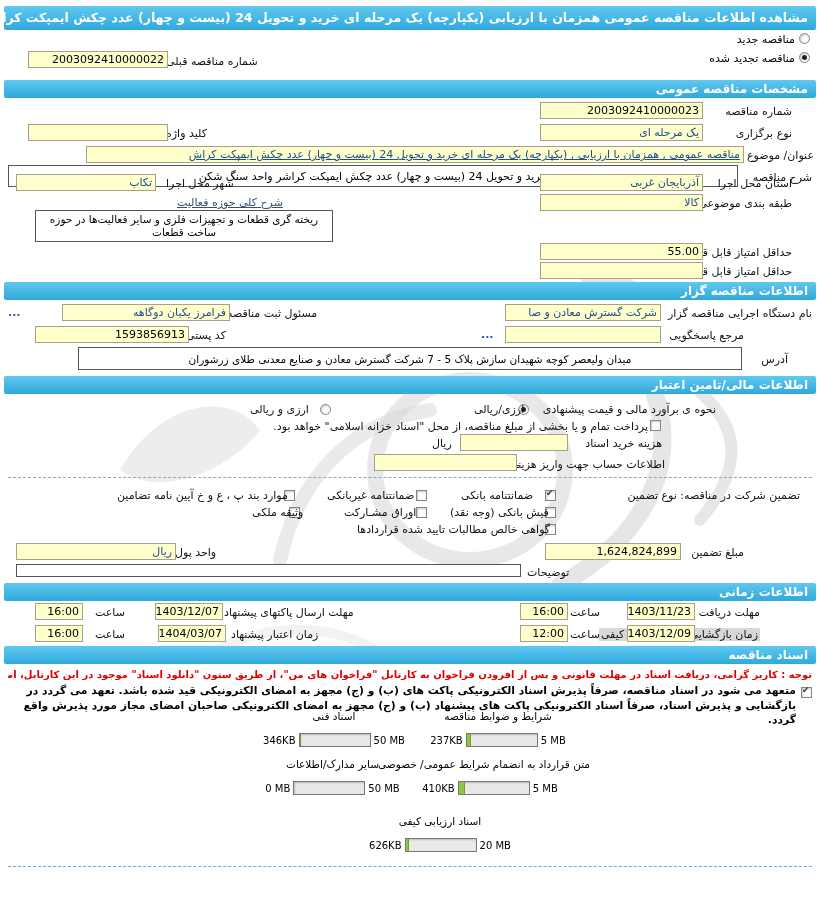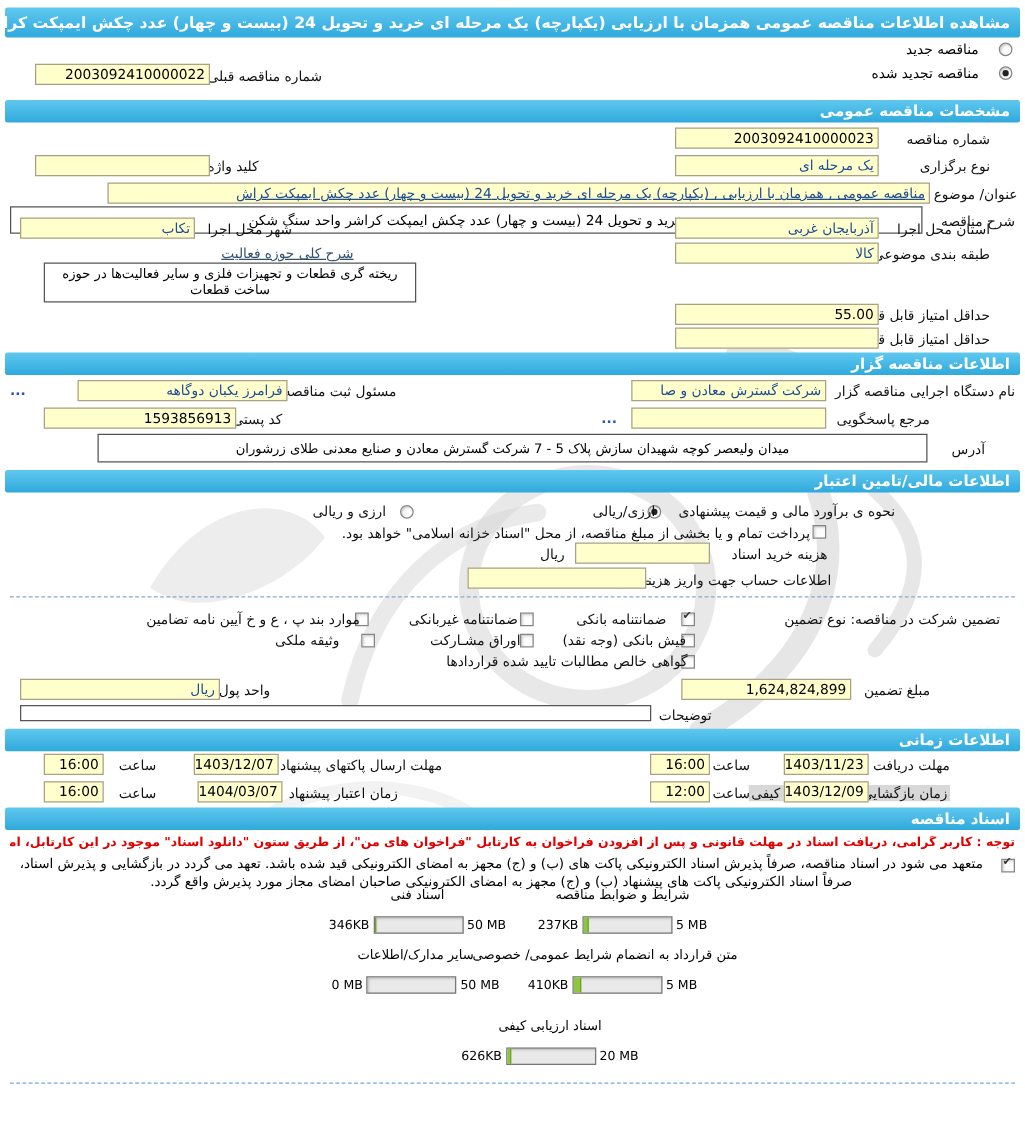--- a/index.html
+++ b/index.html
@@ -24,7 +24,7 @@
   .rd{border-radius:50%}
   .cb.checked::after{content:"\2714";position:absolute;top:-3px;left:0;font-size:9px;color:#333}
   .rd.checked::after{content:"";position:absolute;top:2px;left:2px;width:5px;height:5px;border-radius:50%;background:#222}
-  .radio-wrap{position:absolute;display:flex;align-items:center;gap:16px;white-space:nowrap}
+  .radio-wrap{position:absolute;display:flex;gap:4px;white-space:nowrap}
   .hl-gray{background:#d8d8d8;padding:0 2px}
   .red{position:absolute;color:#e00000;font-weight:bold;font-size:10px;text-align:right;white-space:nowrap;overflow:hidden}
   .commit{position:absolute;font-weight:normal;font-size:10.8px;line-height:1.35;text-align:center}

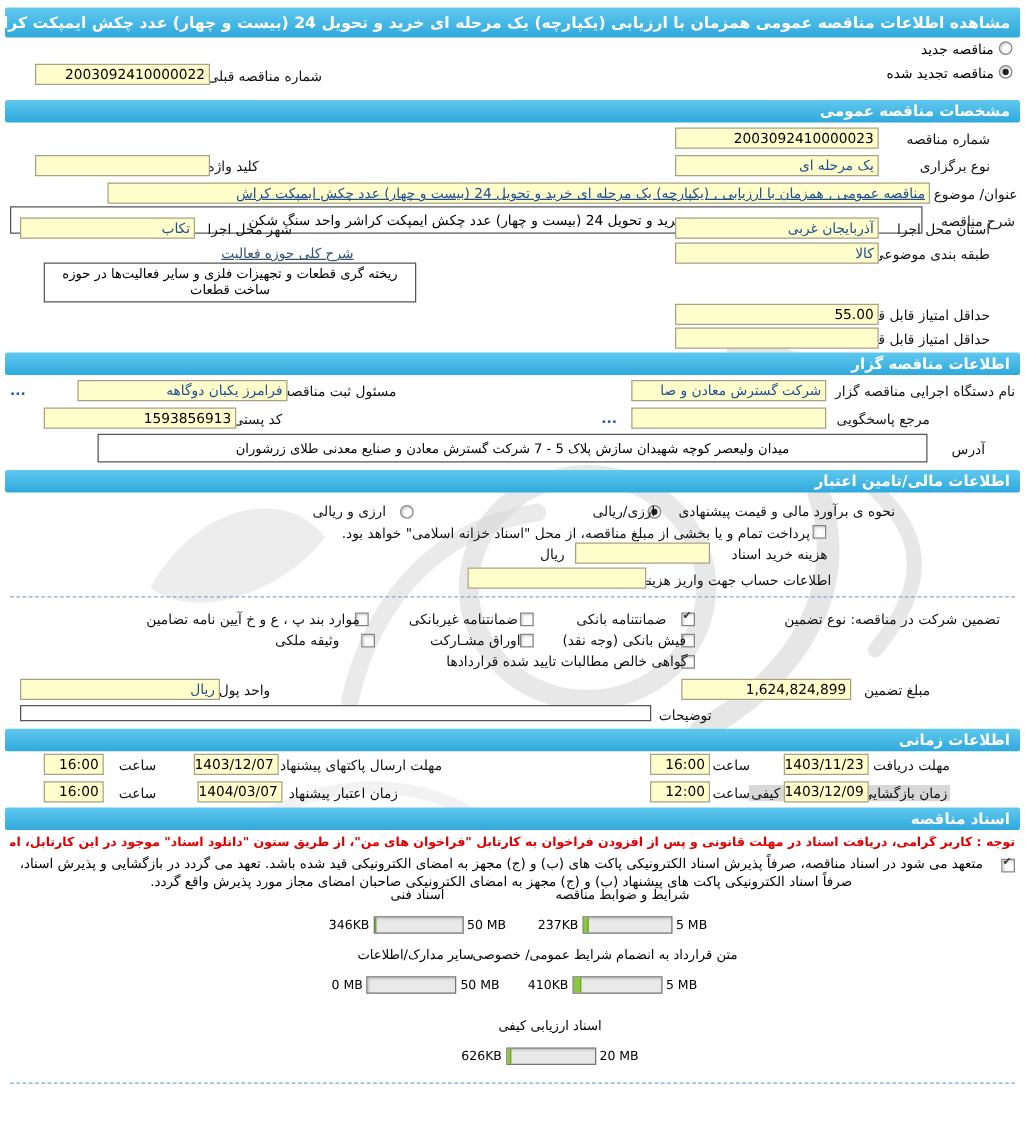--- a/index.html
+++ b/index.html
@@ -82,7 +82,7 @@
   #g-cb3{position:absolute;left:284px;top:490px} #g-l3{left:117px;top:489px}
   #g-cb4{position:absolute;left:545px;top:507px} #g-l4{left:450px;top:506px}
   #g-cb5{position:absolute;left:416px;top:507px} #g-l5{left:344px;top:506px}
-  #g-cb6{position:absolute;left:289px;top:507px} #g-l6{left:220px;top:506px}
+  #g-cb6{position:absolute;left:289px;top:507px} #g-l6{left:252px;top:506px}
   #g-cb7{position:absolute;left:545px;top:524px} #g-l7{left:357px;top:523px}
   #amt-label{right:76px;top:546px}   #amt-field{left:545px;top:543px;width:128px}
   #cur-label{left:175px;top:546px}   #cur-field{left:16px;top:543px;width:152px}

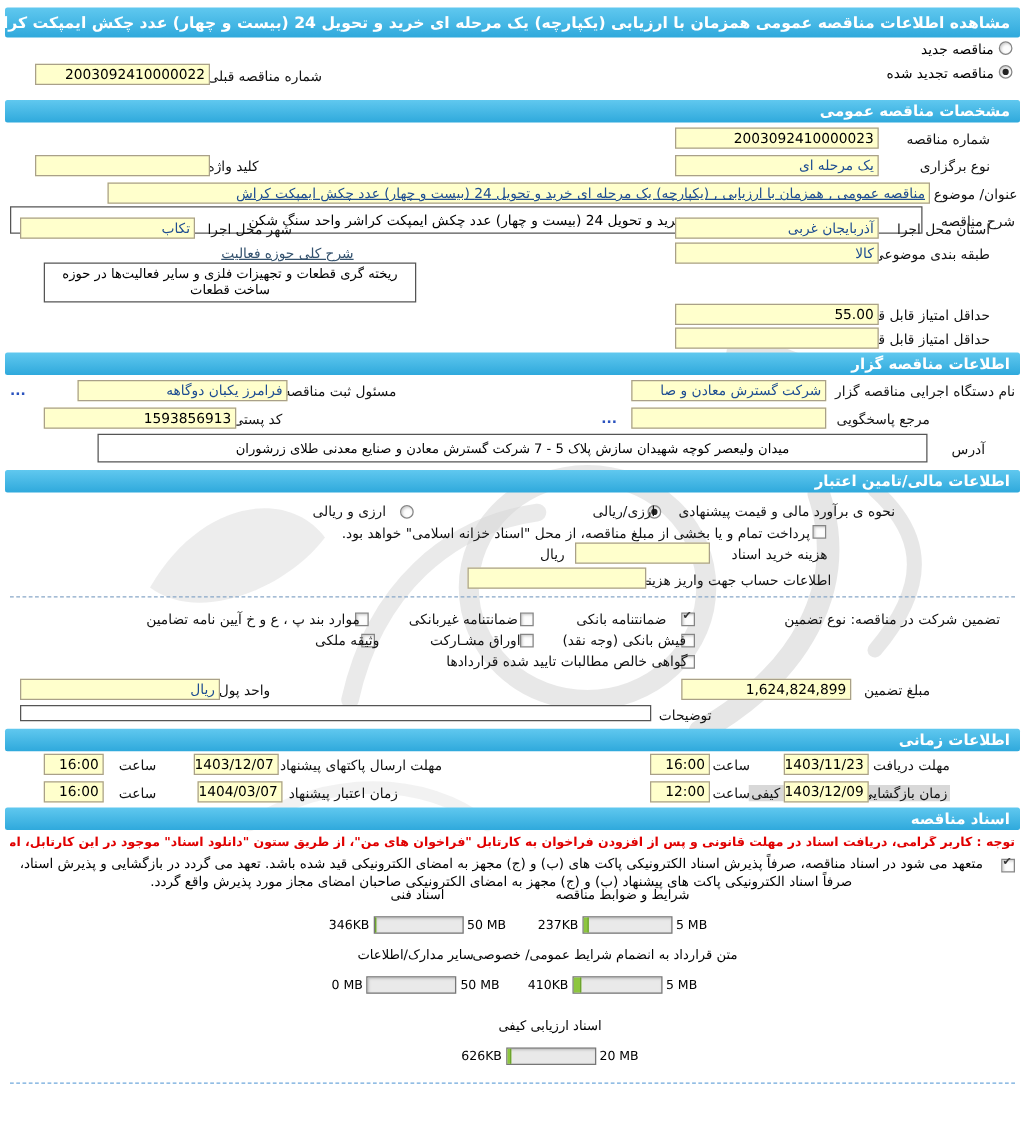--- a/index.html
+++ b/index.html
@@ -27,7 +27,7 @@
   .radio-wrap{position:absolute;display:flex;gap:4px;white-space:nowrap}
   .hl-gray{background:#d8d8d8;padding:0 2px}
   .red{position:absolute;color:#e00000;font-weight:bold;font-size:10px;text-align:right;white-space:nowrap;overflow:hidden}
-  .commit{position:absolute;font-weight:normal;font-size:10.8px;line-height:1.35;text-align:center}
+  .commit{position:absolute;font-weight:bold;font-size:10.8px;line-height:1.35;text-align:right}
   .upl{position:absolute;text-align:center}
   .upl .ulabel{font-size:10.5px;margin-bottom:11px;white-space:nowrap}
   .upl .urow{direction:ltr;display:flex;align-items:center;justify-content:center;gap:3px;font-size:10px;white-space:nowrap}

